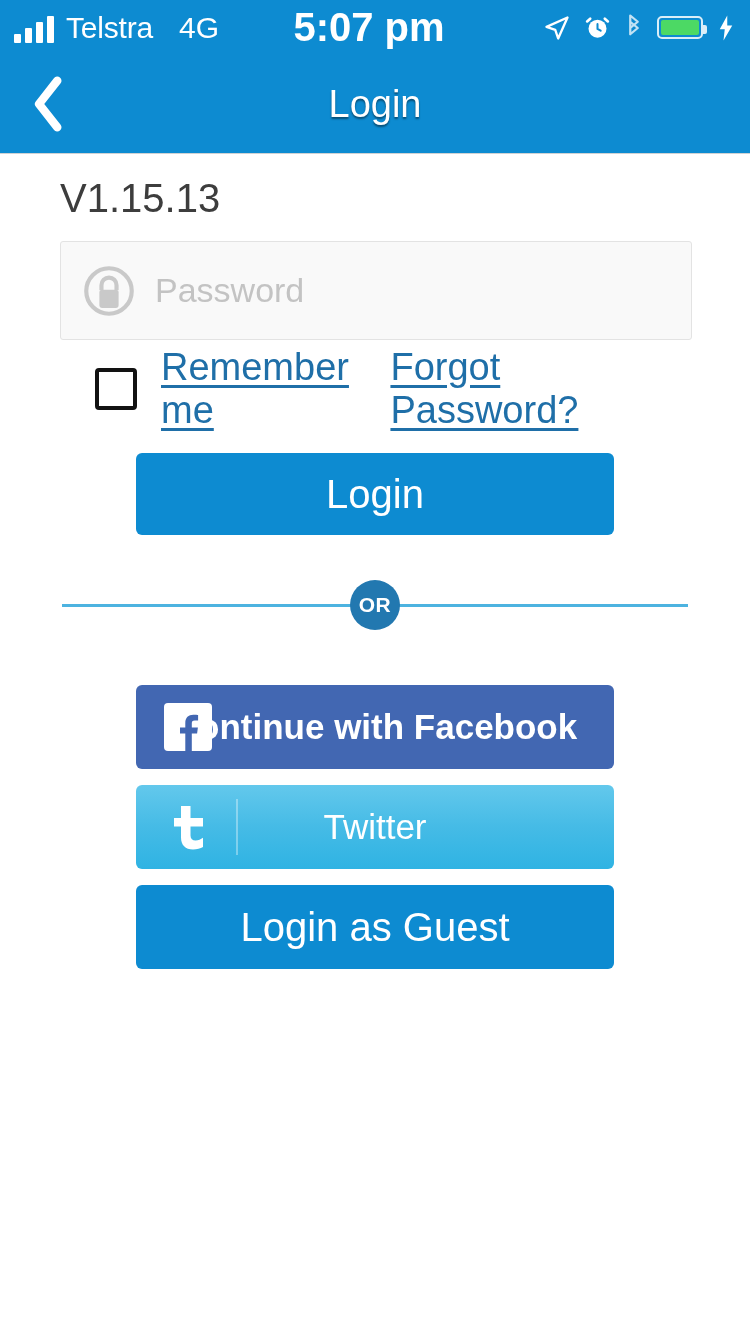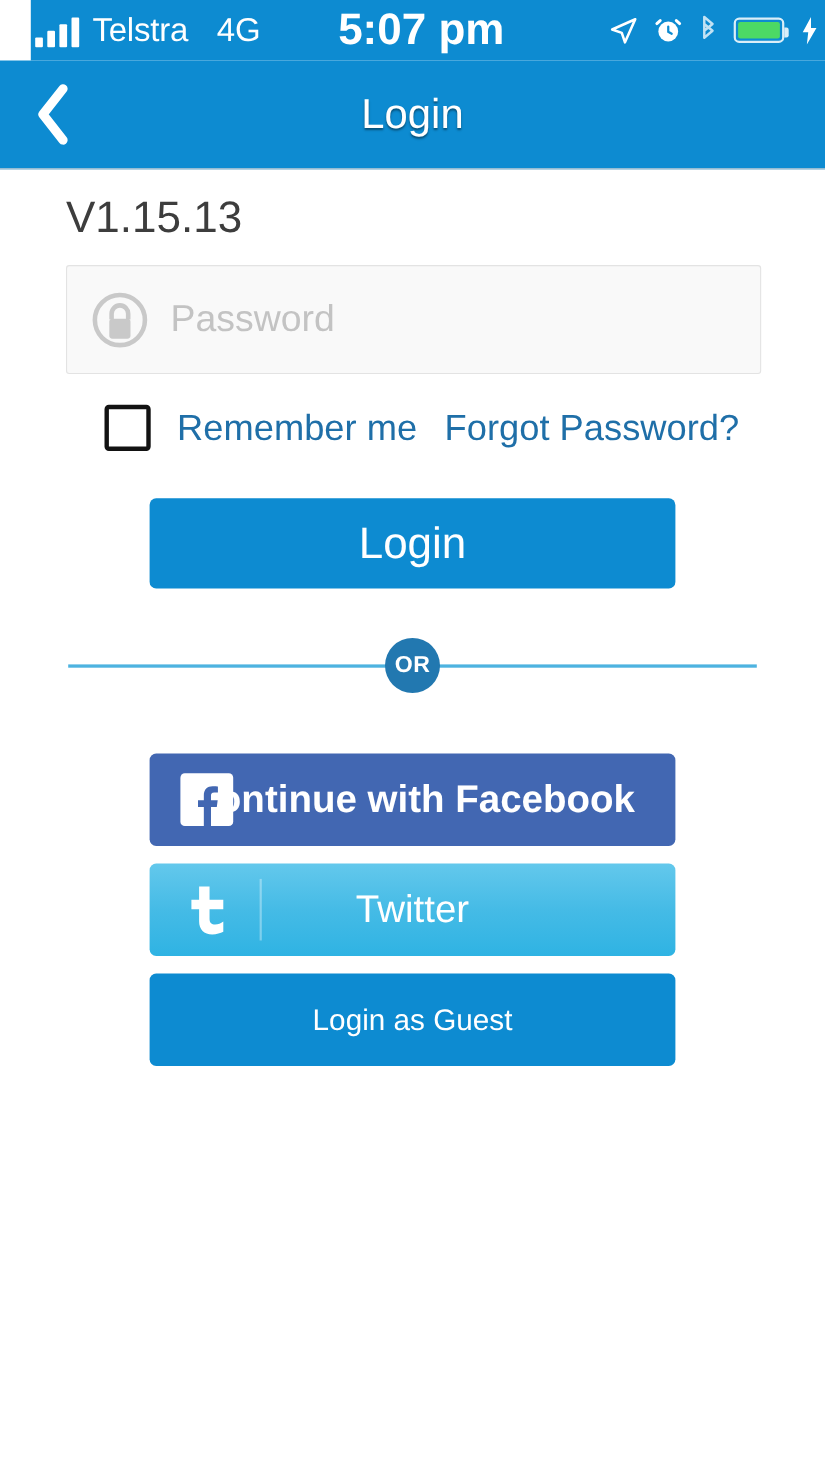--- a/index.html
+++ b/index.html
@@ -14,9 +14,8 @@
   
   .statusbar{
     height:55px; background:#0d8bd1; color:#fff;
-    display:flex; align-items:center; padding:0 4px;
+    display:flex; align-items:center; padding:0 14px;
     position:relative;
-    margin-left:28px;
   }
   .sb-left{ display:flex; align-items:flex-end; gap:12px; }
   .bars{ display:flex; align-items:flex-end; gap:4px; height:26px; }

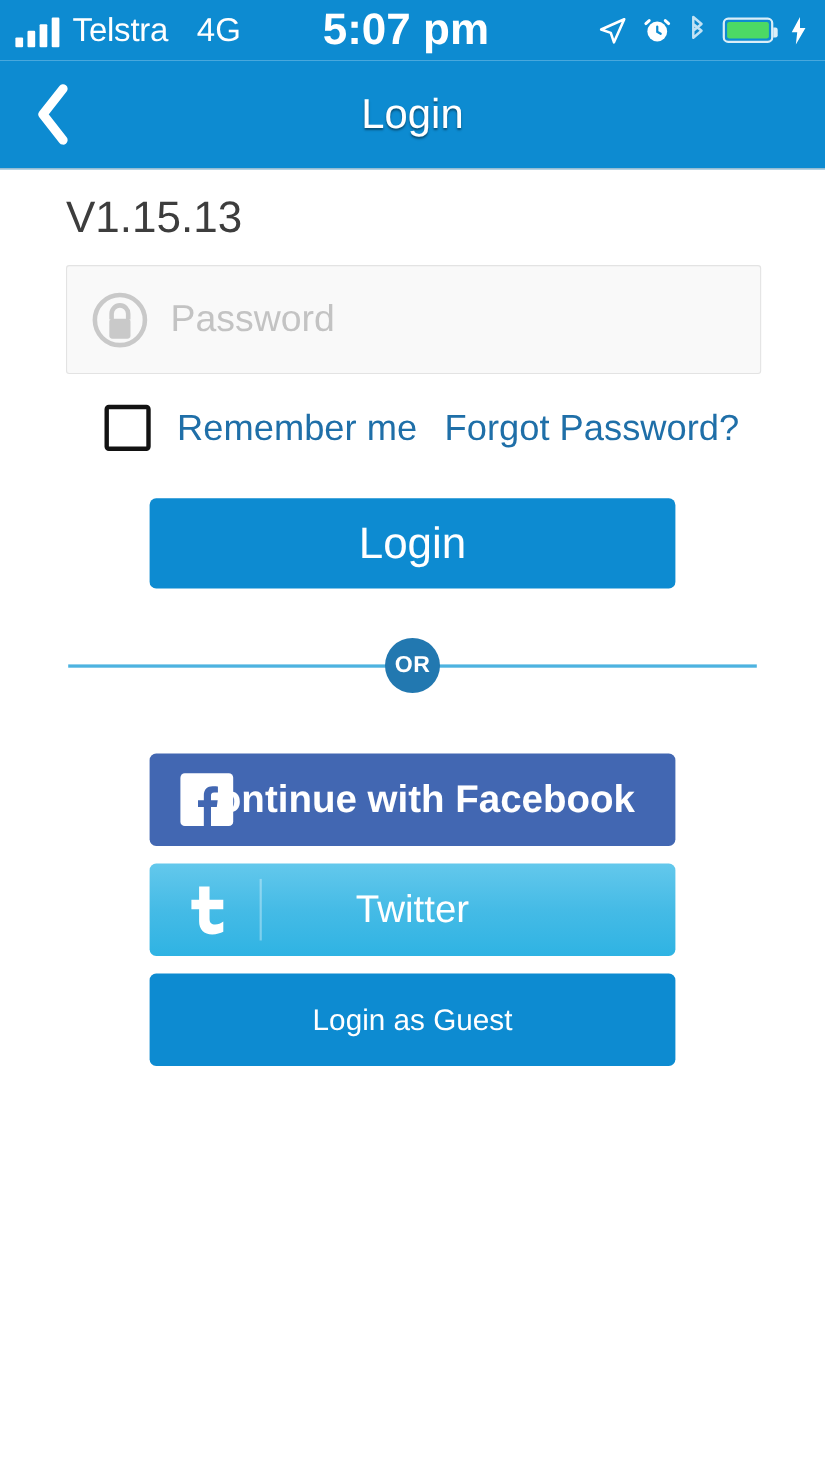--- a/index.html
+++ b/index.html
@@ -83,7 +83,7 @@
     background:#fff; flex:none;
   }
   .link{
-    font-size:33px; color:#1f6fa8; 
+    font-size:38px; color:#1f6fa8; text-decoration:underline;
     text-underline-offset:5px;
   }
   .remember{ margin-left:24px; }

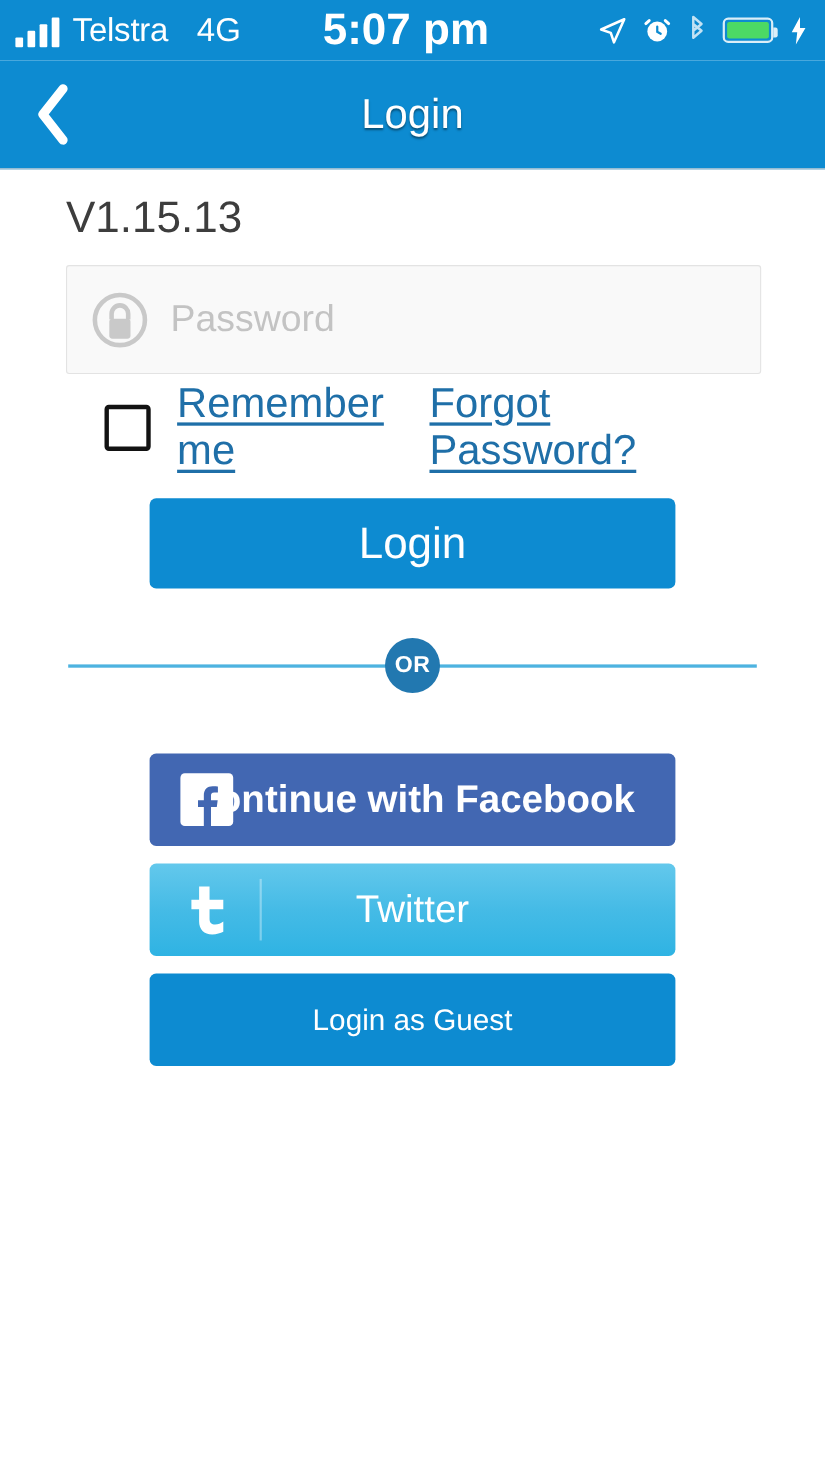--- a/index.html
+++ b/index.html
@@ -132,7 +132,7 @@
   }
   .tw-label{ font-size:35px; color:#ffffff; }
 
-  .btn-guest{ height:84px; background:#0d8bd1; margin-top:16px; font-size:27px; }
+  .btn-guest{ height:84px; background:#0d8bd1; margin-top:16px; font-size:40px; }
 </style>
 </head>
 <body>

